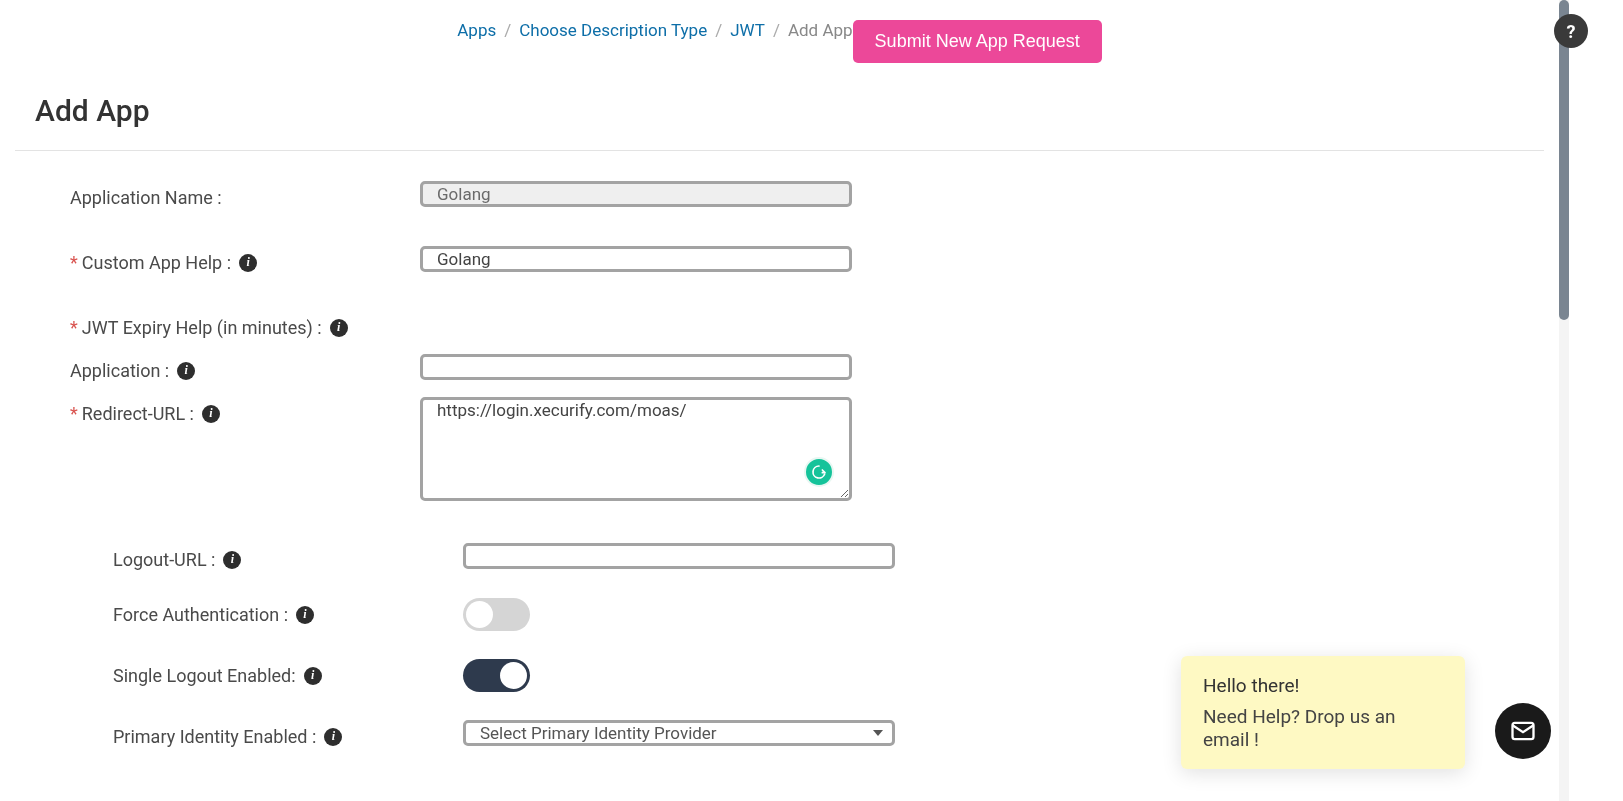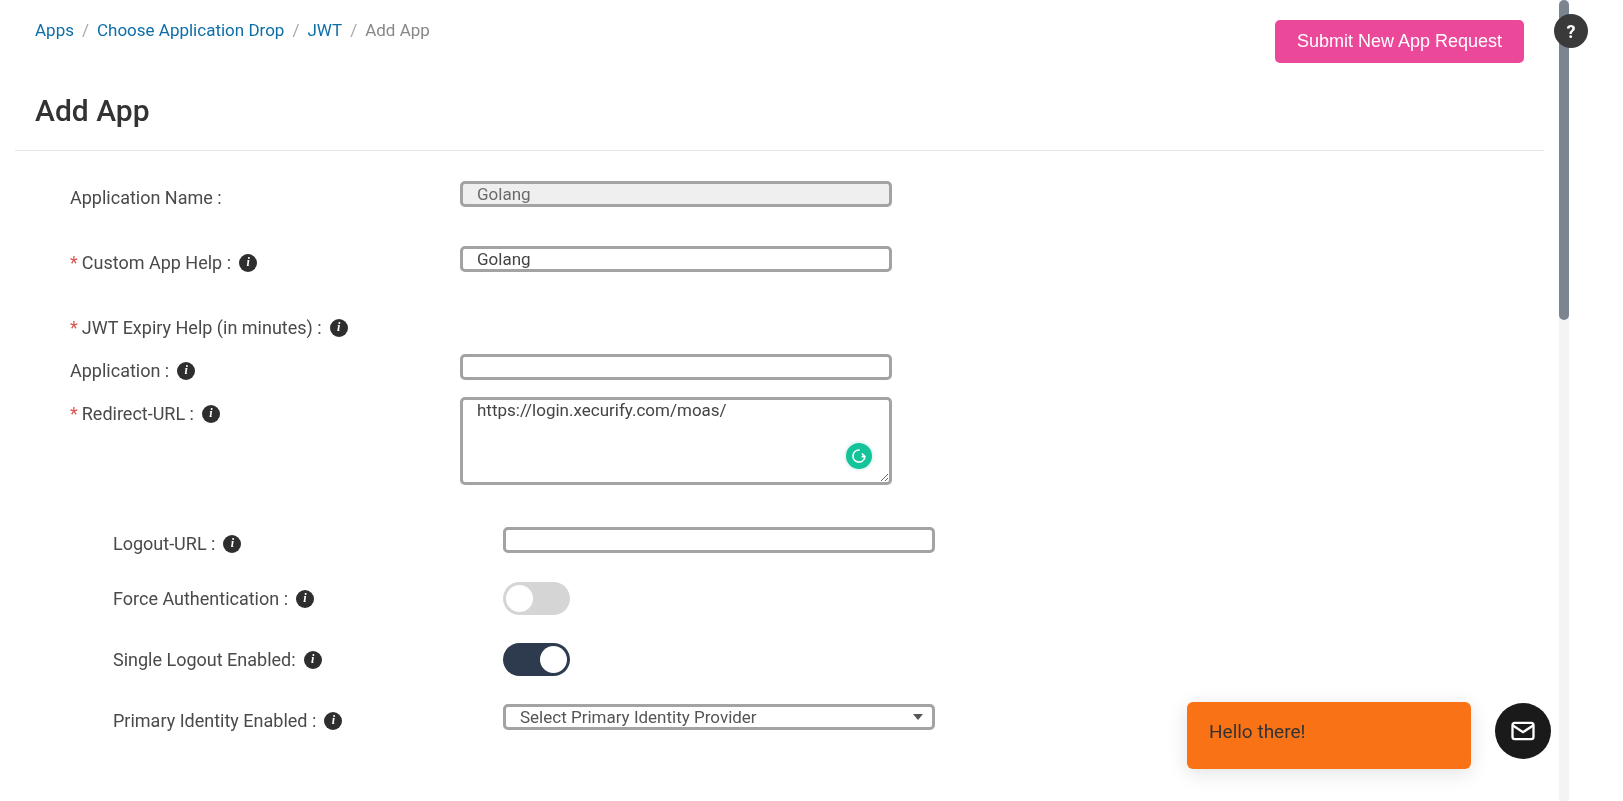--- a/index.html
+++ b/index.html
@@ -28,7 +28,7 @@
     }
     .header-row {
       display: flex;
-      justify-content: space-between;
+      justify-content: center;
       align-items: flex-start;
       padding: 20px 15px 0 15px;
     }

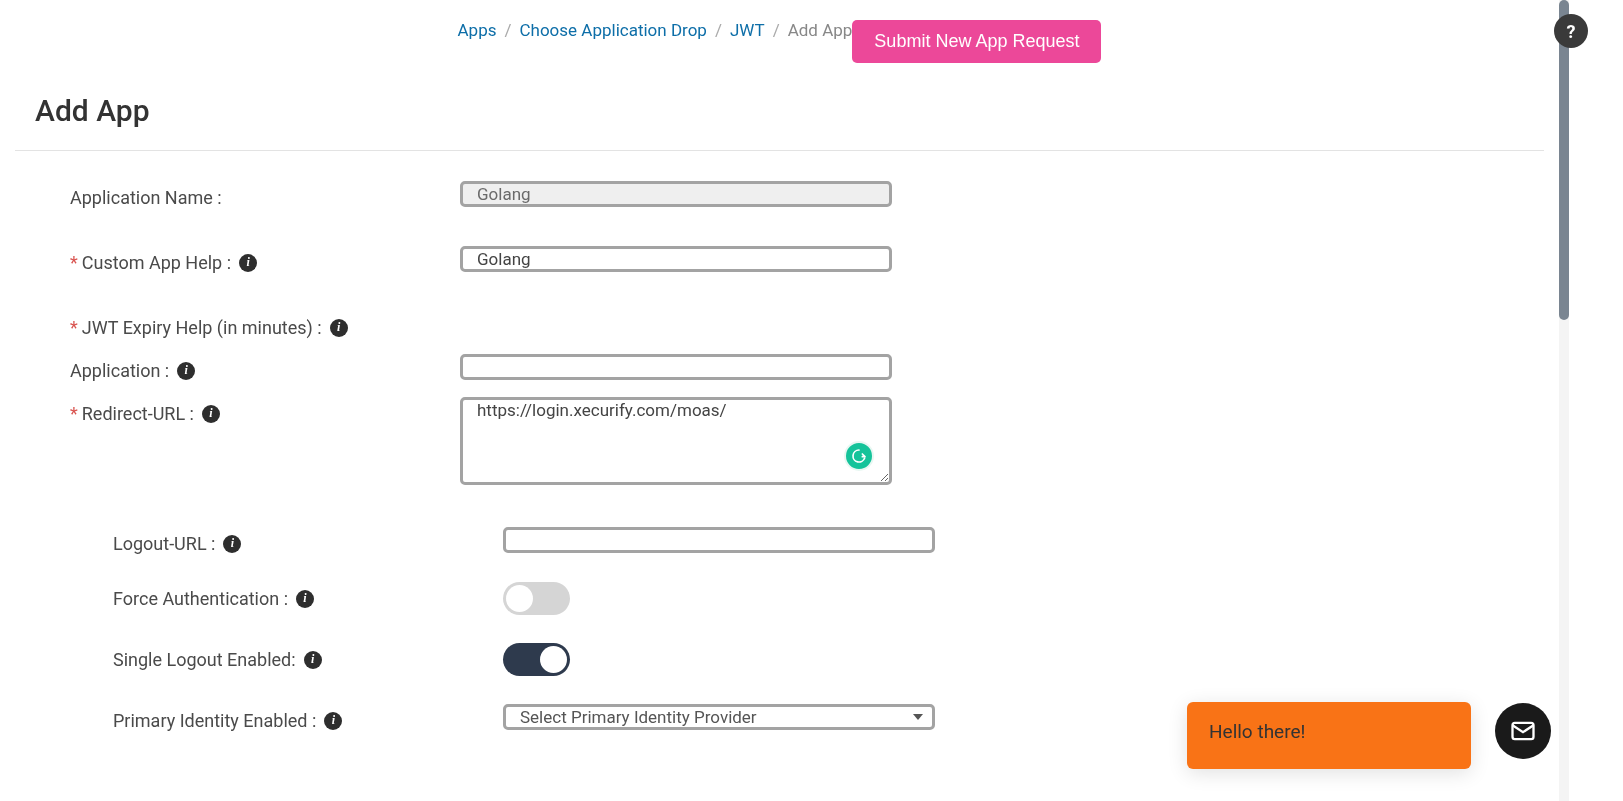--- a/index.html
+++ b/index.html
@@ -279,7 +279,7 @@
       <nav class="breadcrumb">
         <a>Apps</a>
         <span class="sep">/</span>
-        <a>Choose Application Drop</a>
+        <a>Choose Description Type</a>
         <span class="sep">/</span>
         <a>JWT</a>
         <span class="sep">/</span>

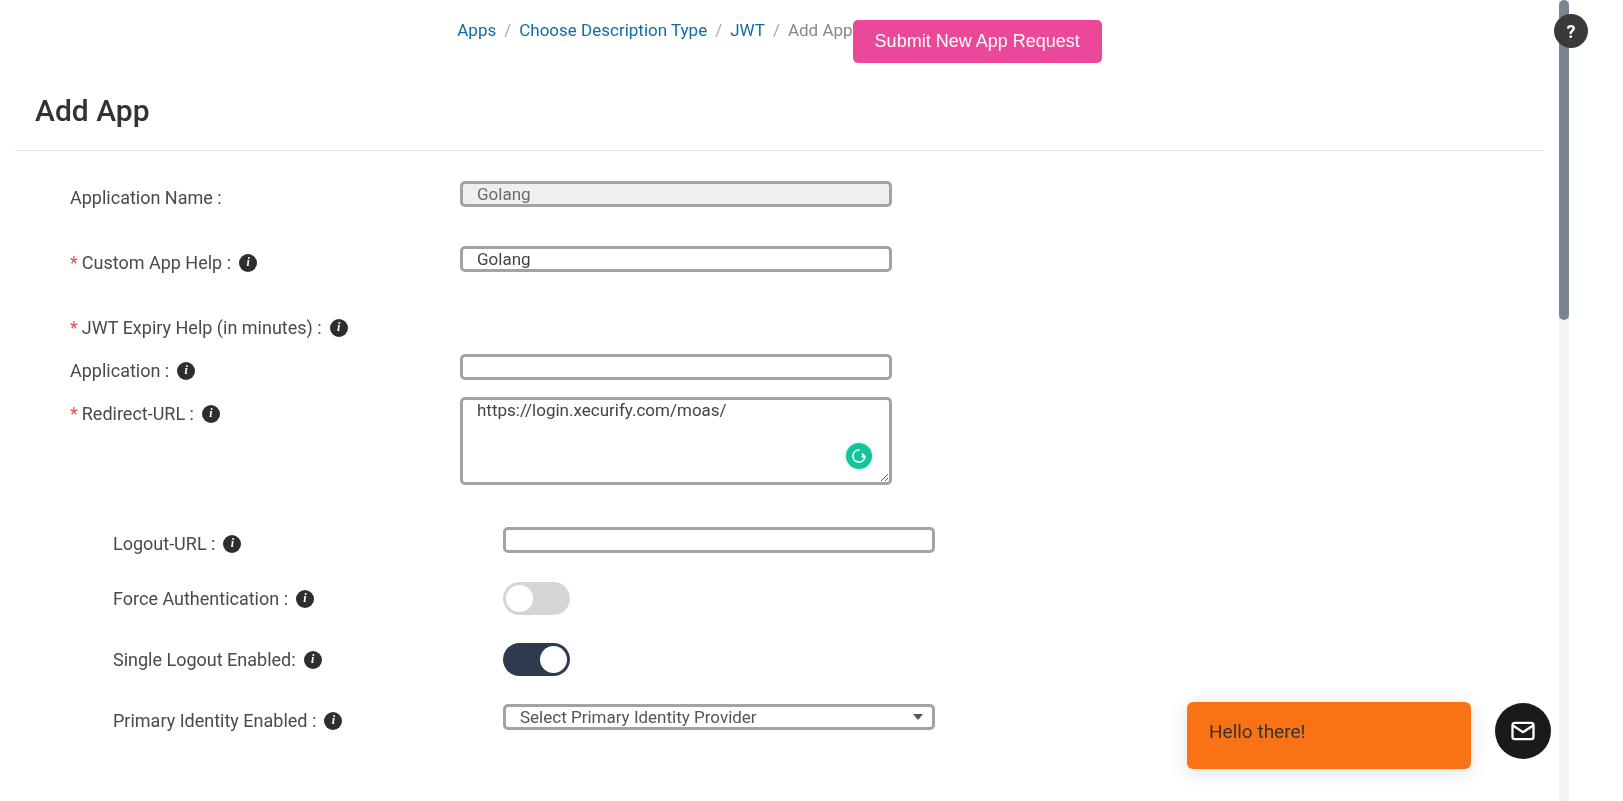--- a/index.html
+++ b/index.html
@@ -76,7 +76,6 @@
       display: flex;
       align-items: flex-start;
       margin-bottom: 38px;
-      gap: 40px;
     }
     .form-row.tight {
       margin-bottom: 16px;

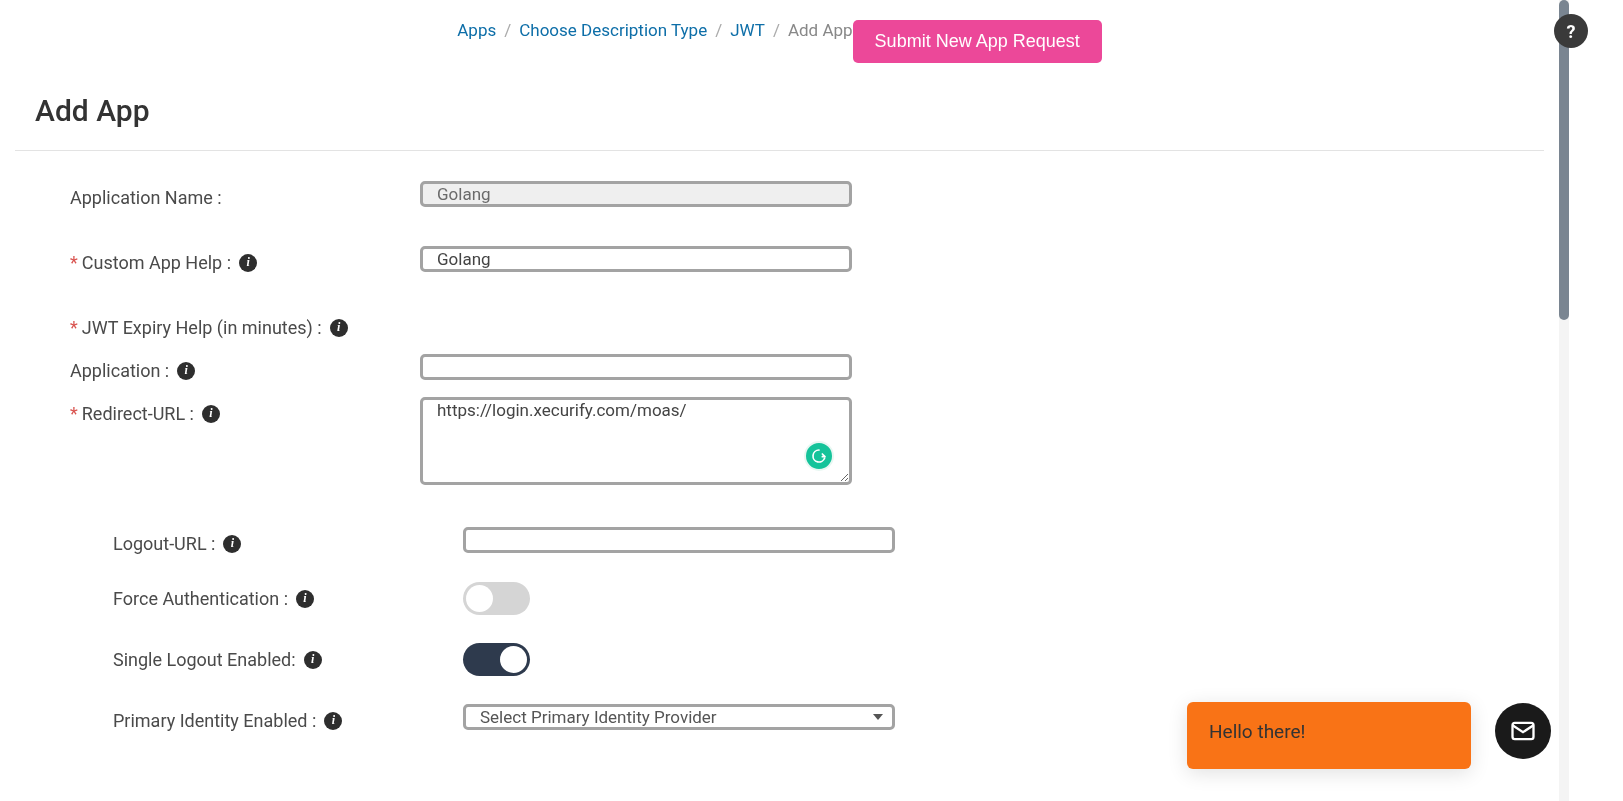--- a/index.html
+++ b/index.html
@@ -130,7 +130,7 @@
       color: #6a6a6a;
     }
     .textarea-input {
-      height: 88px;
+      height: 104px;
       resize: both;
       position: relative;
     }

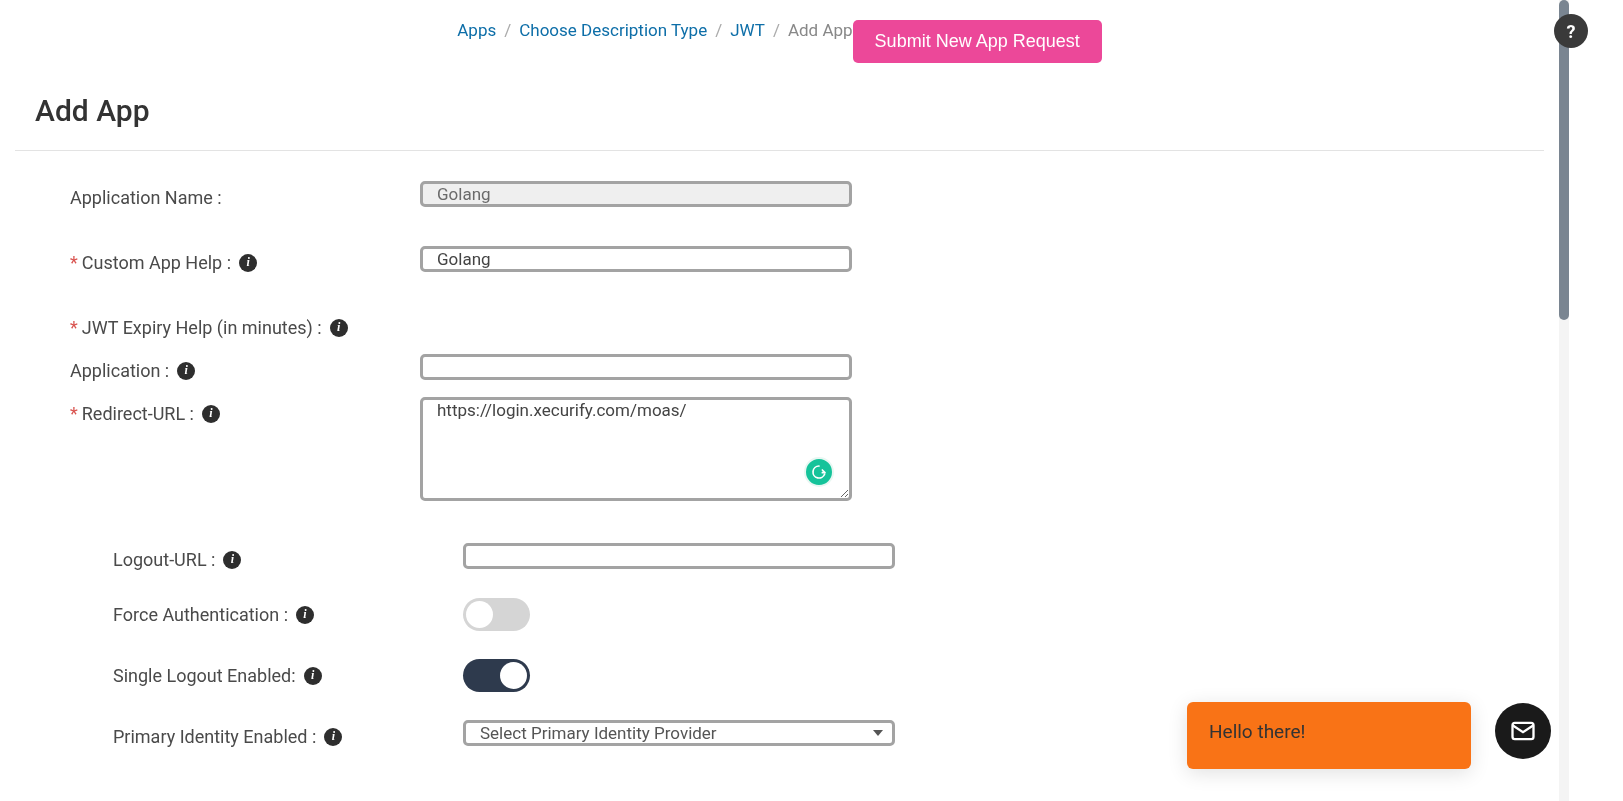--- a/index.html
+++ b/index.html
@@ -222,8 +222,8 @@
     .chat-popup {
       position: absolute;
       bottom: 32px;
-      right: 152px;
-      background: #f97316;
+      right: 158px;
+      background: #fef9c3;
       border-radius: 6px;
       box-shadow: 0 4px 20px rgba(0,0,0,0.12);
       padding: 18px 22px;

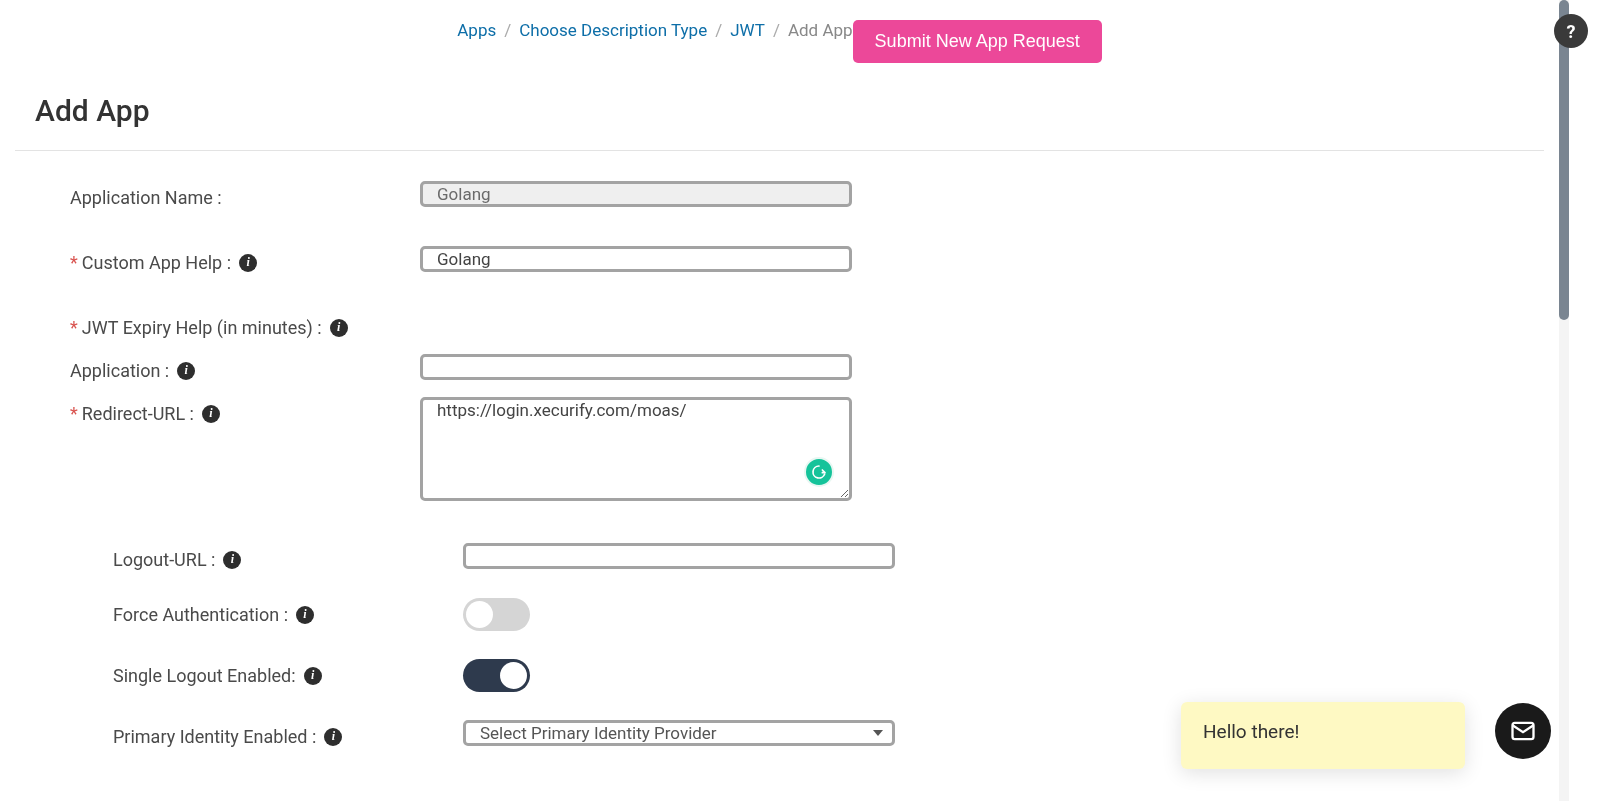--- a/index.html
+++ b/index.html
@@ -404,6 +404,7 @@
 
 <div class="chat-popup">
   <div class="line1">Hello there!</div>
+  <div class="line2">Need Help? Drop us an email !</div>
 </div>
 
 <div class="chat-fab">

